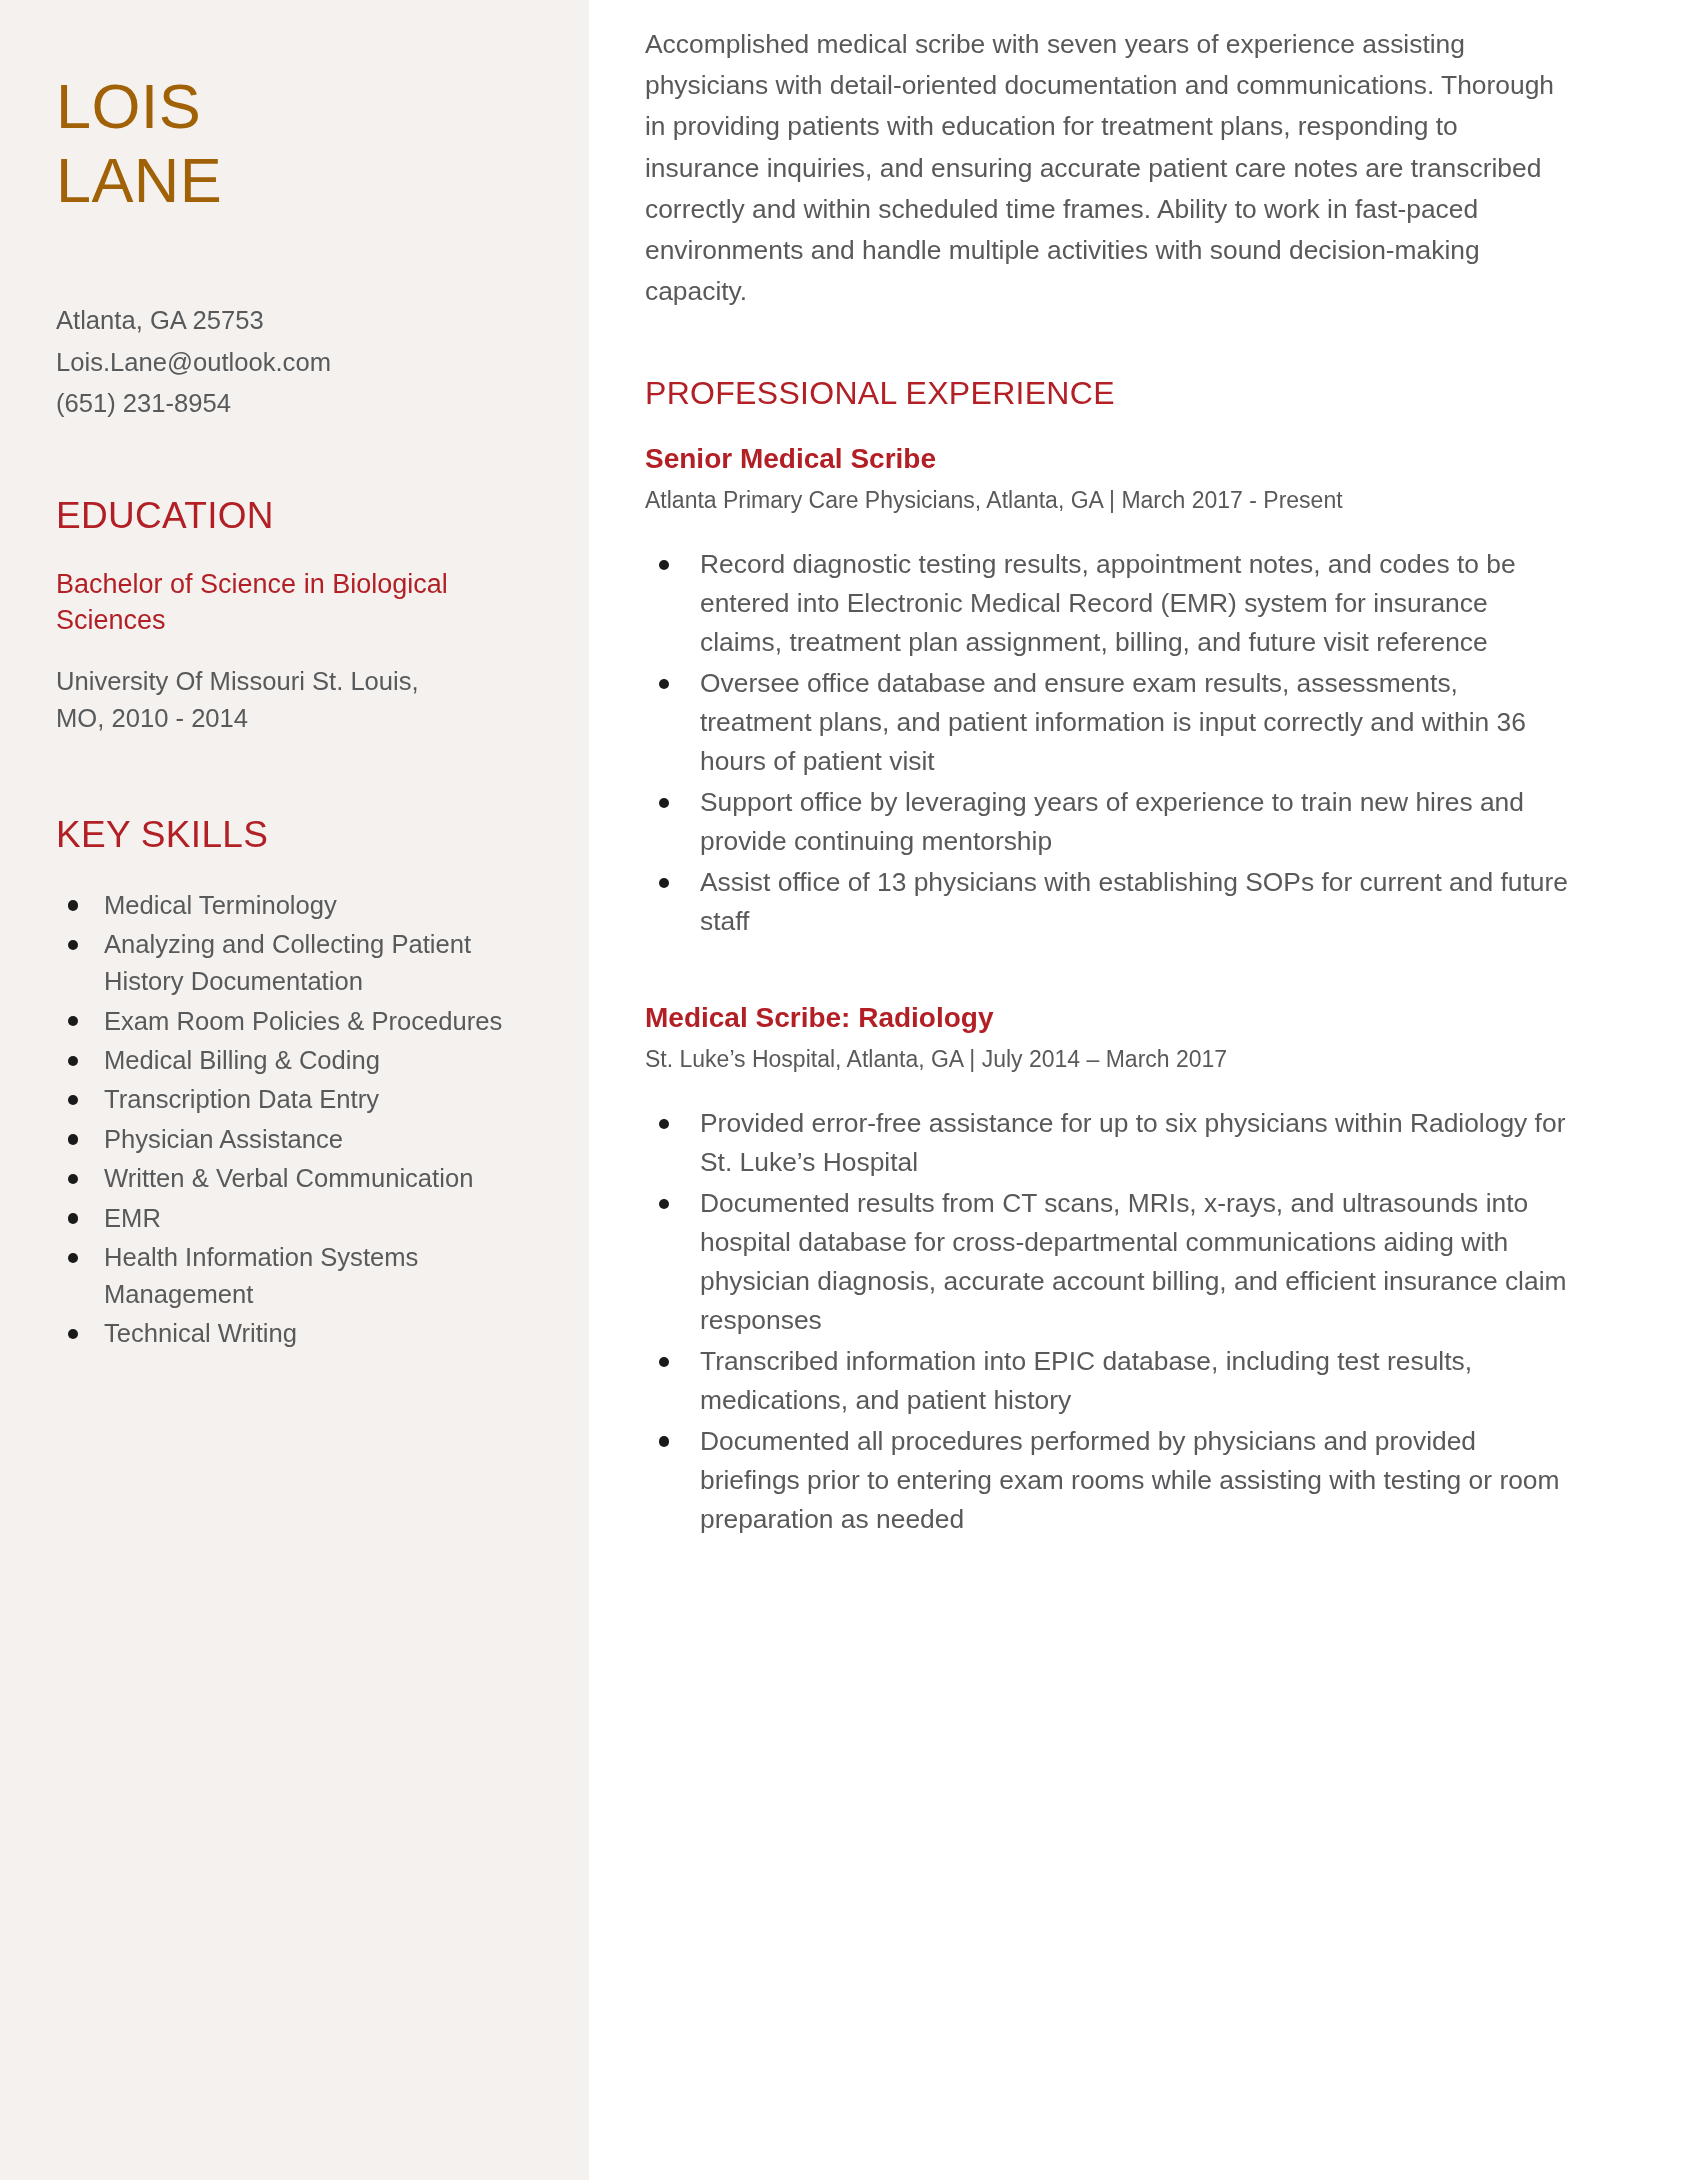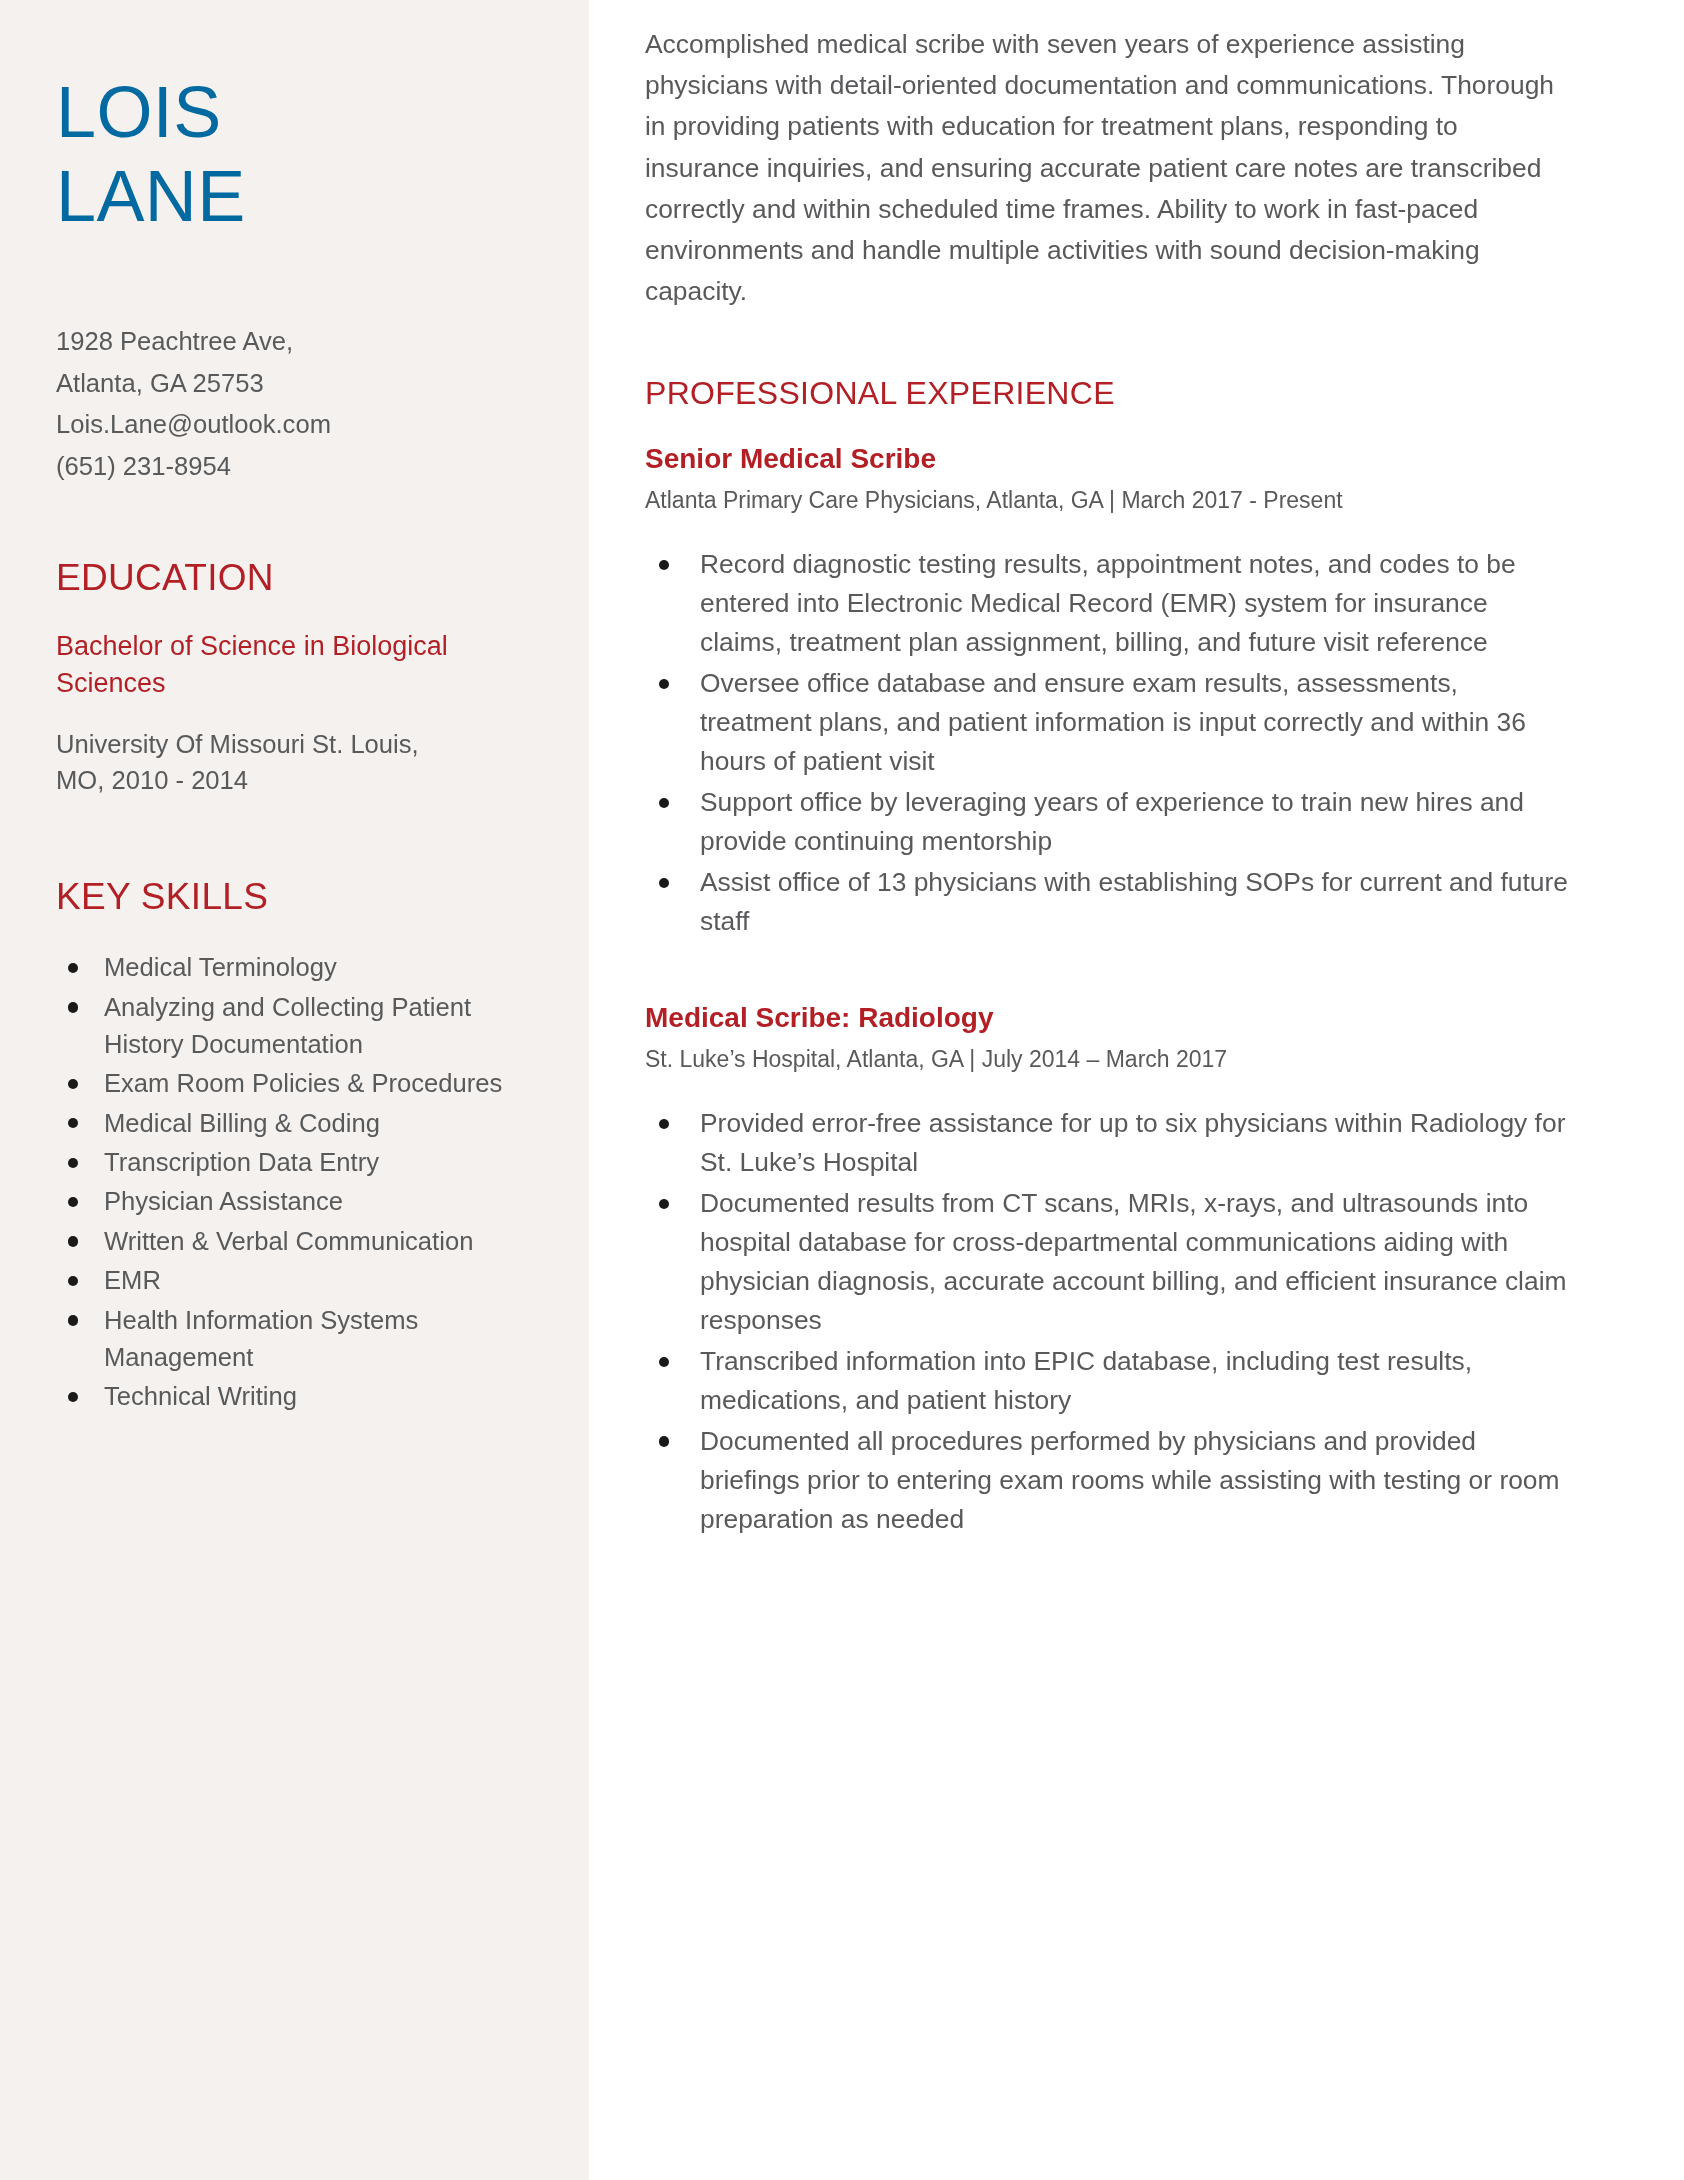--- a/index.html
+++ b/index.html
@@ -35,8 +35,8 @@
     margin-bottom: 0;
   }
   .name-line {
-    color: #0369a1;
-    font-size: 72px;
+    color: #a16207;
+    font-size: 63px;
     line-height: 1.17;
     letter-spacing: 0.4px;
     font-weight: 400;

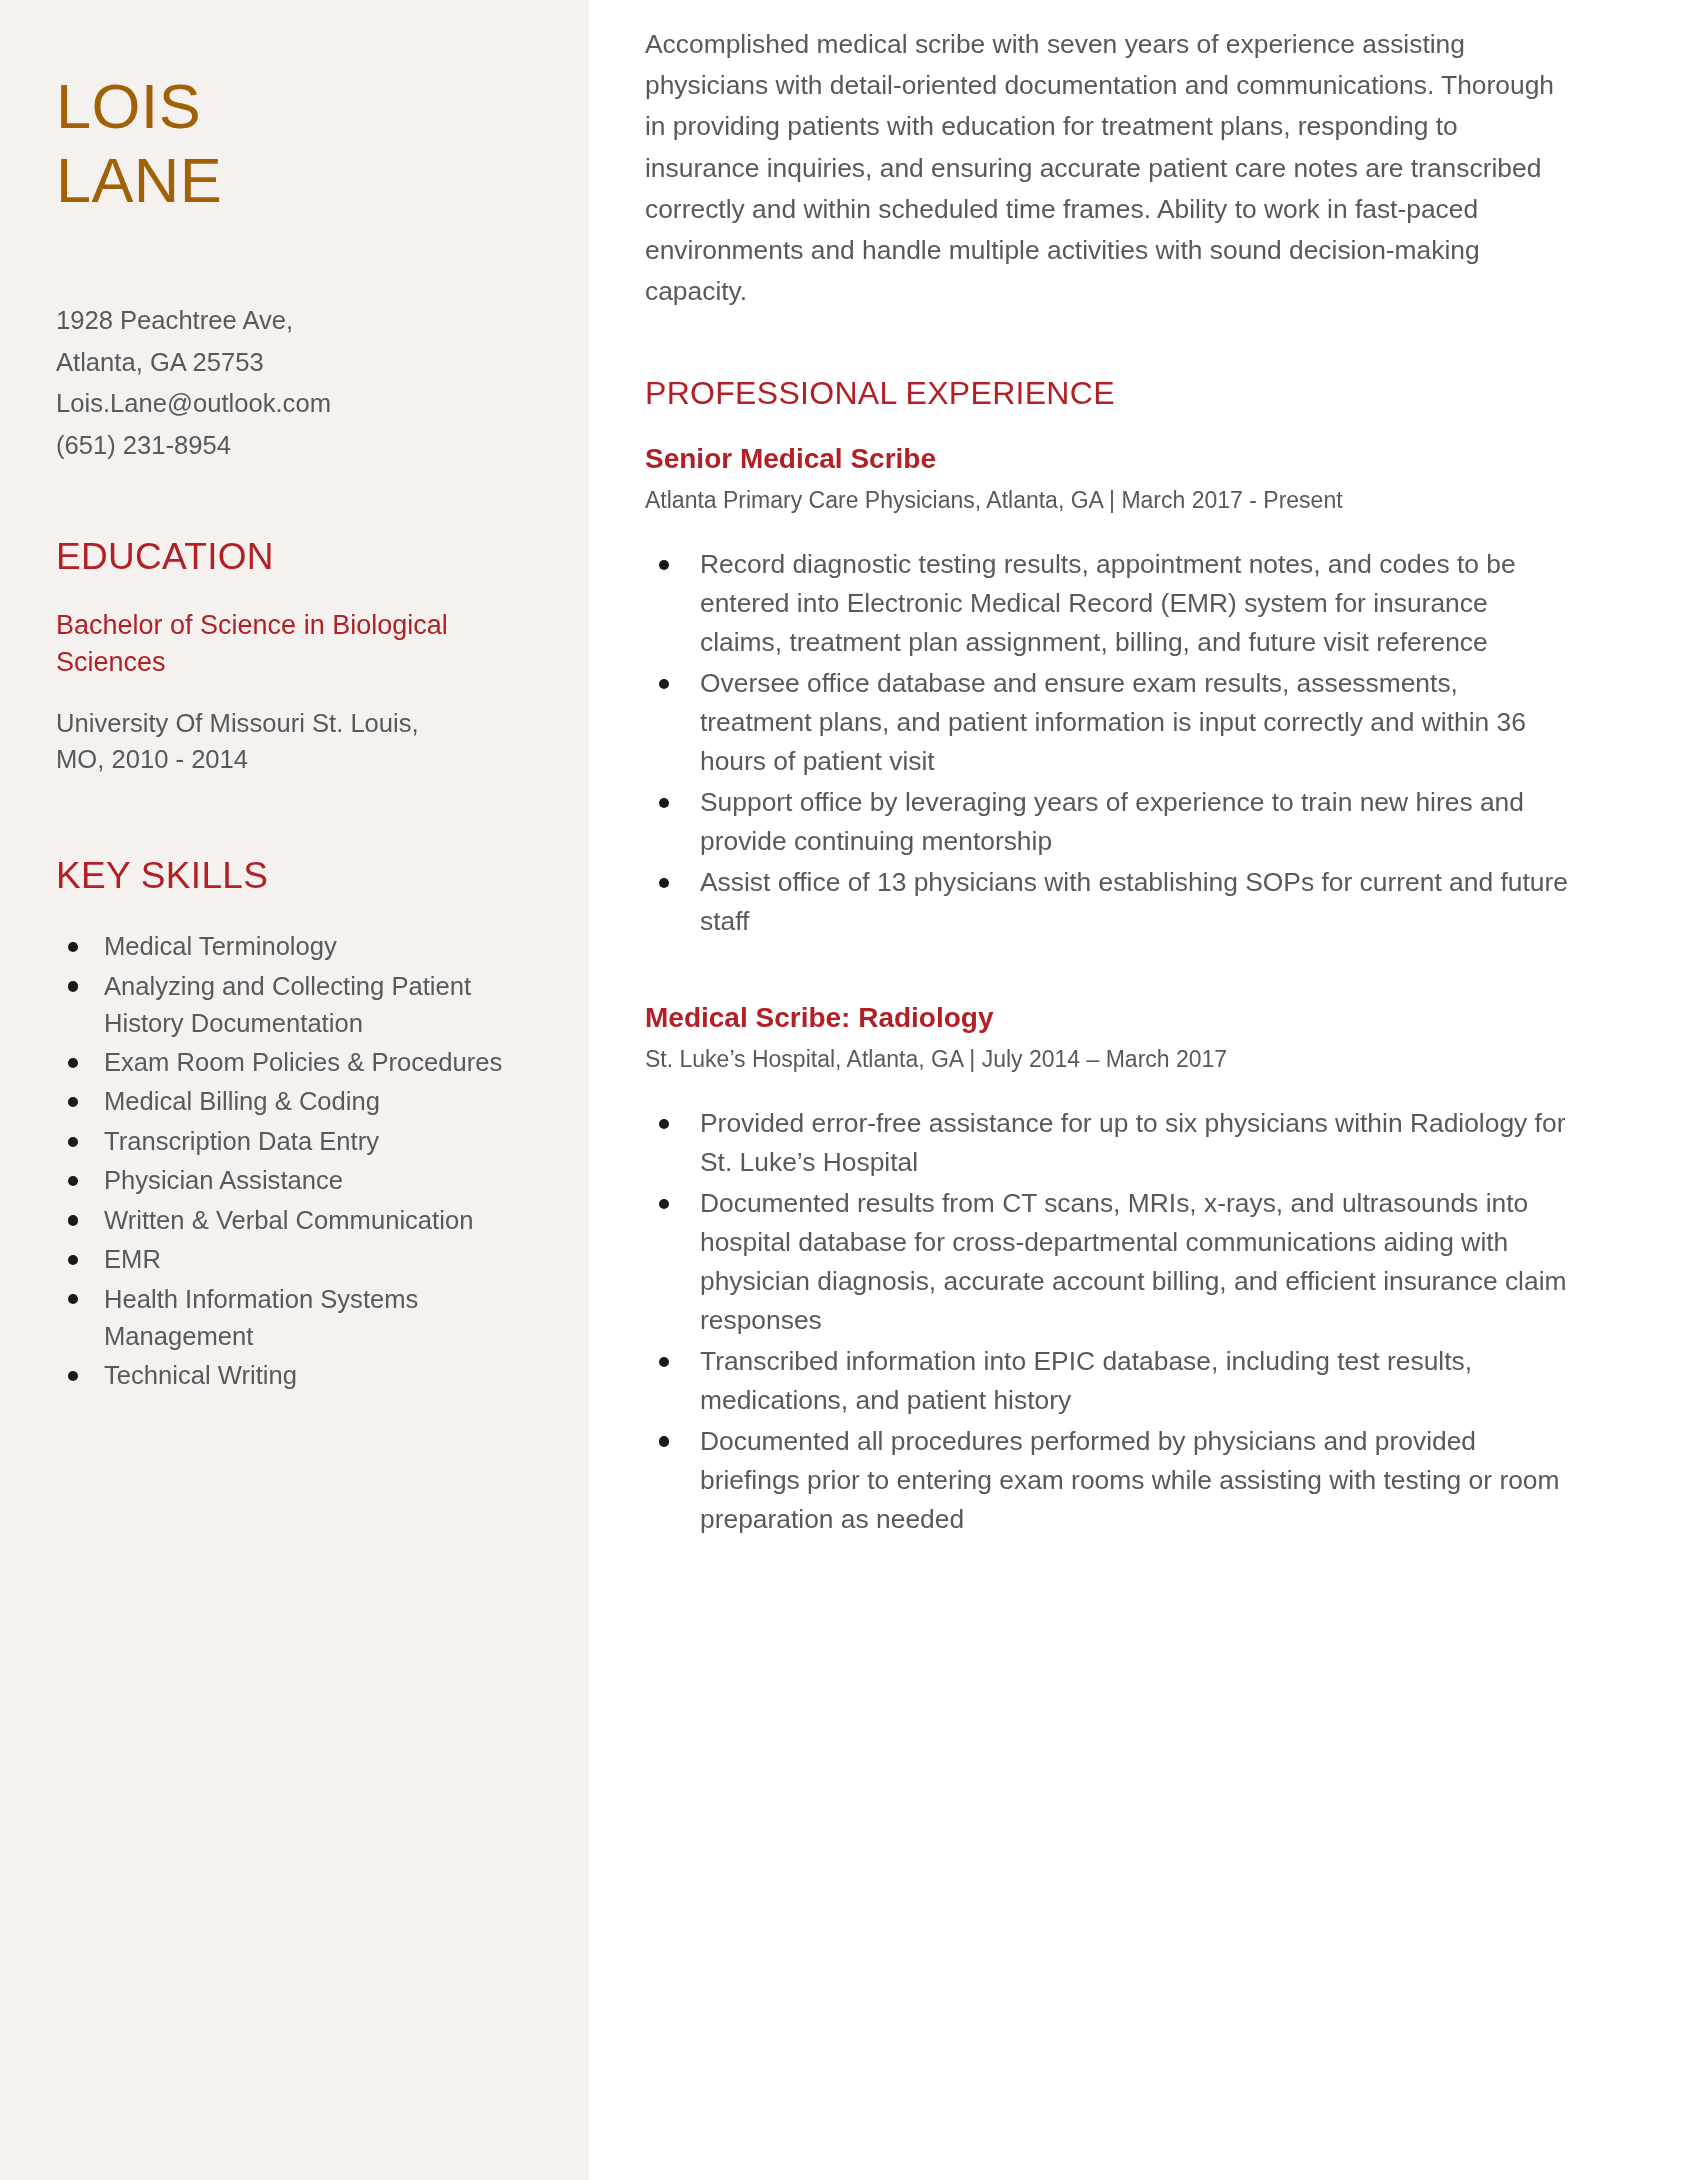--- a/index.html
+++ b/index.html
@@ -169,7 +169,6 @@
     </div>
 
     <div class="contact-block">
-      <div class="contact-line">1928 Peachtree Ave,</div>
       <div class="contact-line">Atlanta, GA 25753</div>
       <div class="contact-line">Lois.Lane@outlook.com</div>
       <div class="contact-line">(651) 231-8954</div>

